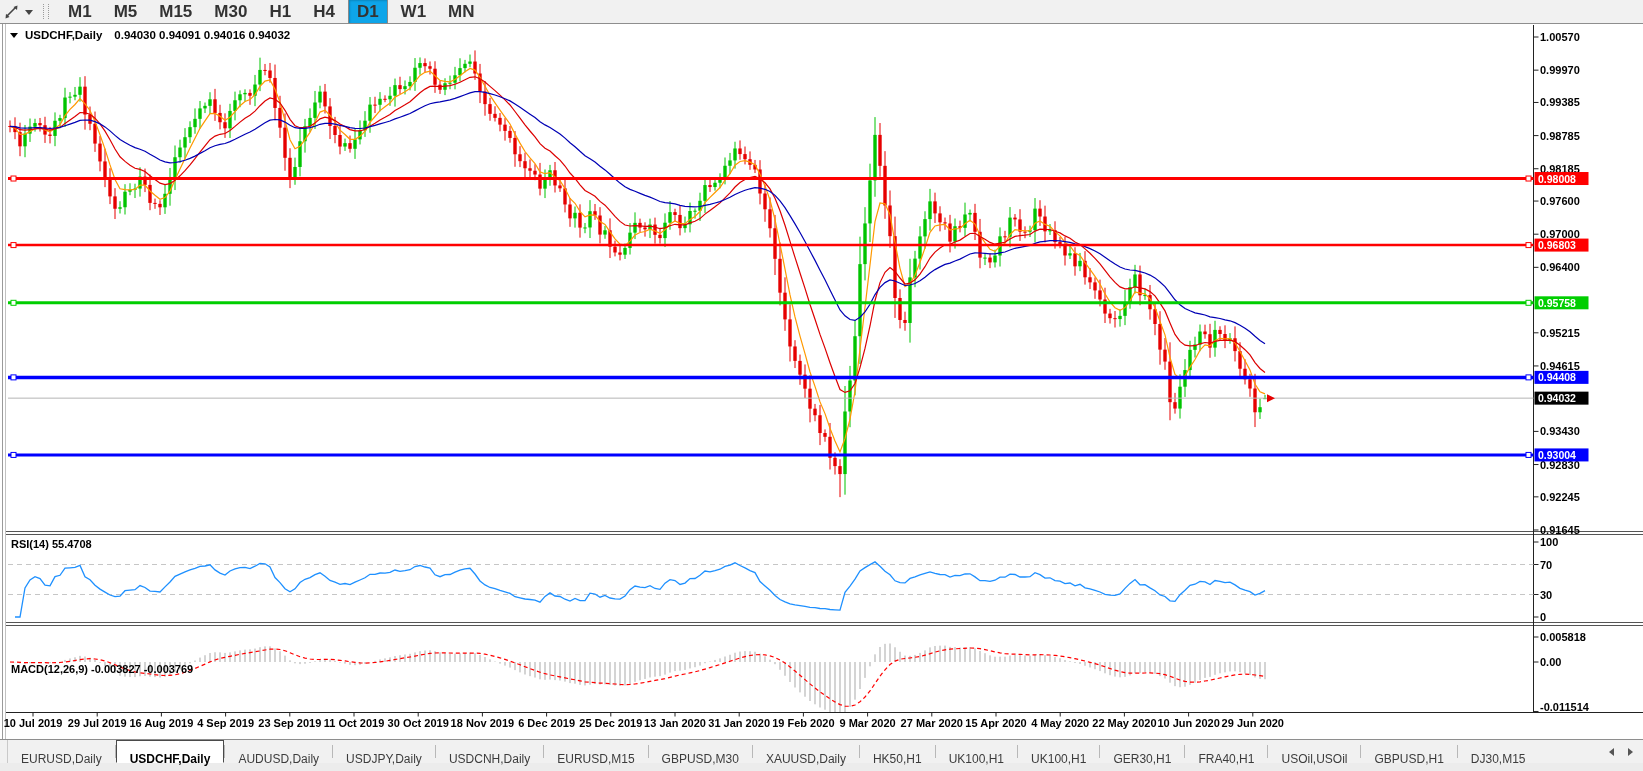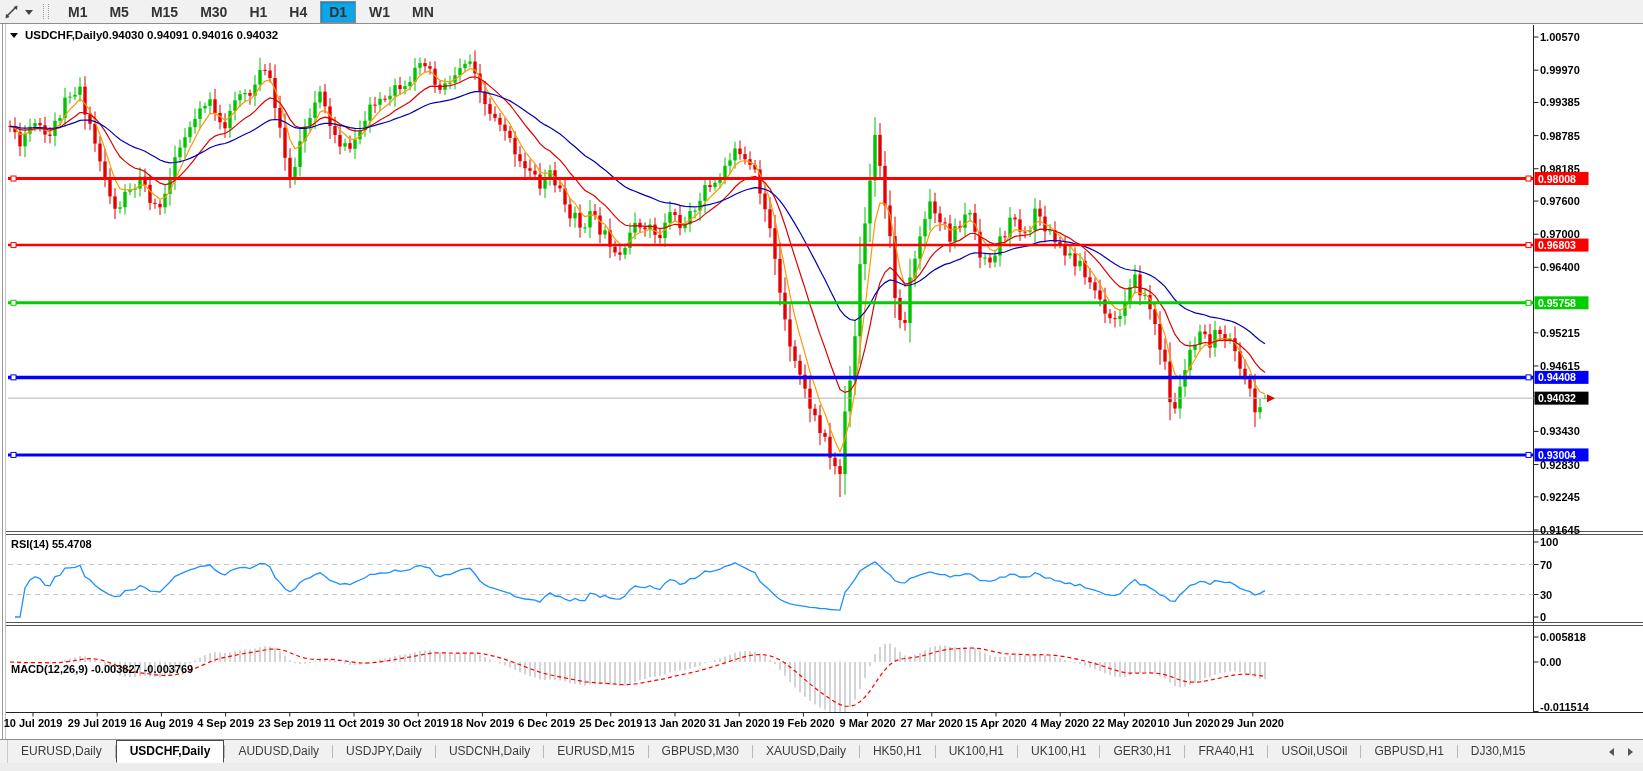--- a/index.html
+++ b/index.html
@@ -13,7 +13,7 @@
   #tool-caret{width:0;height:0;border-left:4px solid transparent;border-right:4px solid transparent;
               border-top:5px solid #444;margin:2px 6px 0 4px;}
   .grip{height:15px;width:4px;border-left:1px dotted #9a9a9a;border-right:1px dotted #9a9a9a;margin:0 8px 0 4px;}
-  .tfbtn{font-size:14px;font-weight:bold;color:#333;padding:2px 8px;margin:0 2px;border:1px solid transparent;
+  .tfbtn{font-size:17px;font-weight:bold;color:#333;padding:2px 8px;margin:0 2px;border:1px solid transparent;
          cursor:default;line-height:13px;}
   .tfbtn.active{background:#0ea5e9;border:1px solid #8a8a8a;box-shadow:inset 1px 1px 2px rgba(0,0,0,.18);}
 

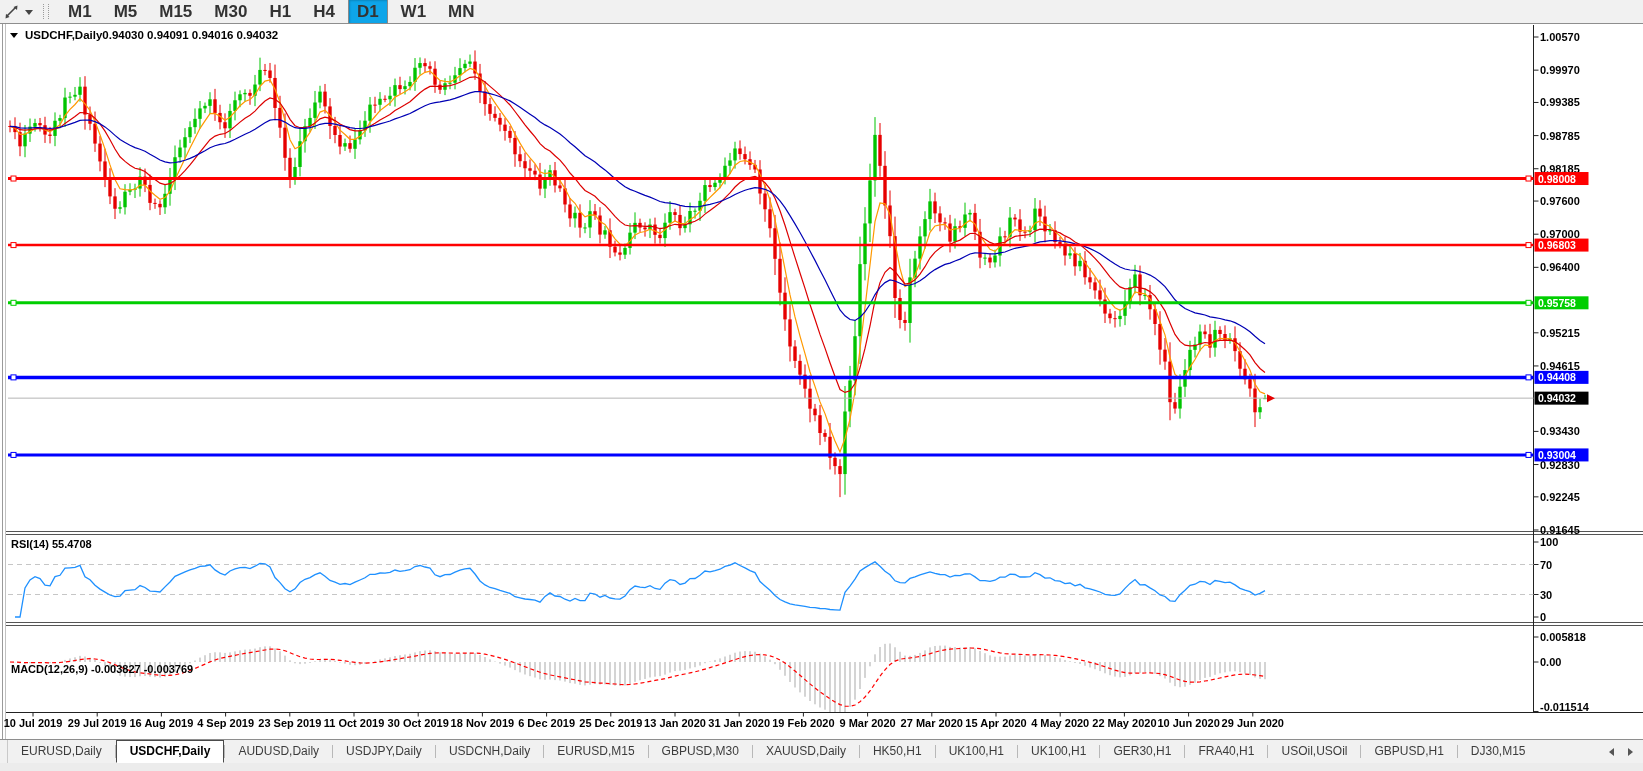--- a/index.html
+++ b/index.html
@@ -22,7 +22,7 @@
                display:flex;align-items:center;white-space:pre;}
   #title-caret{width:0;height:0;border-left:4px solid transparent;border-right:4px solid transparent;
                border-top:5px solid #000;margin-right:7px;}
-  #title-ohlc{margin-left:0;}
+  #title-ohlc{margin-left:12px;}
   .panel-label{position:absolute;left:11px;font-size:11px;font-weight:bold;color:#000;z-index:3;}
   #rsi-label{top:538px;}
   #macd-label{top:663px;}

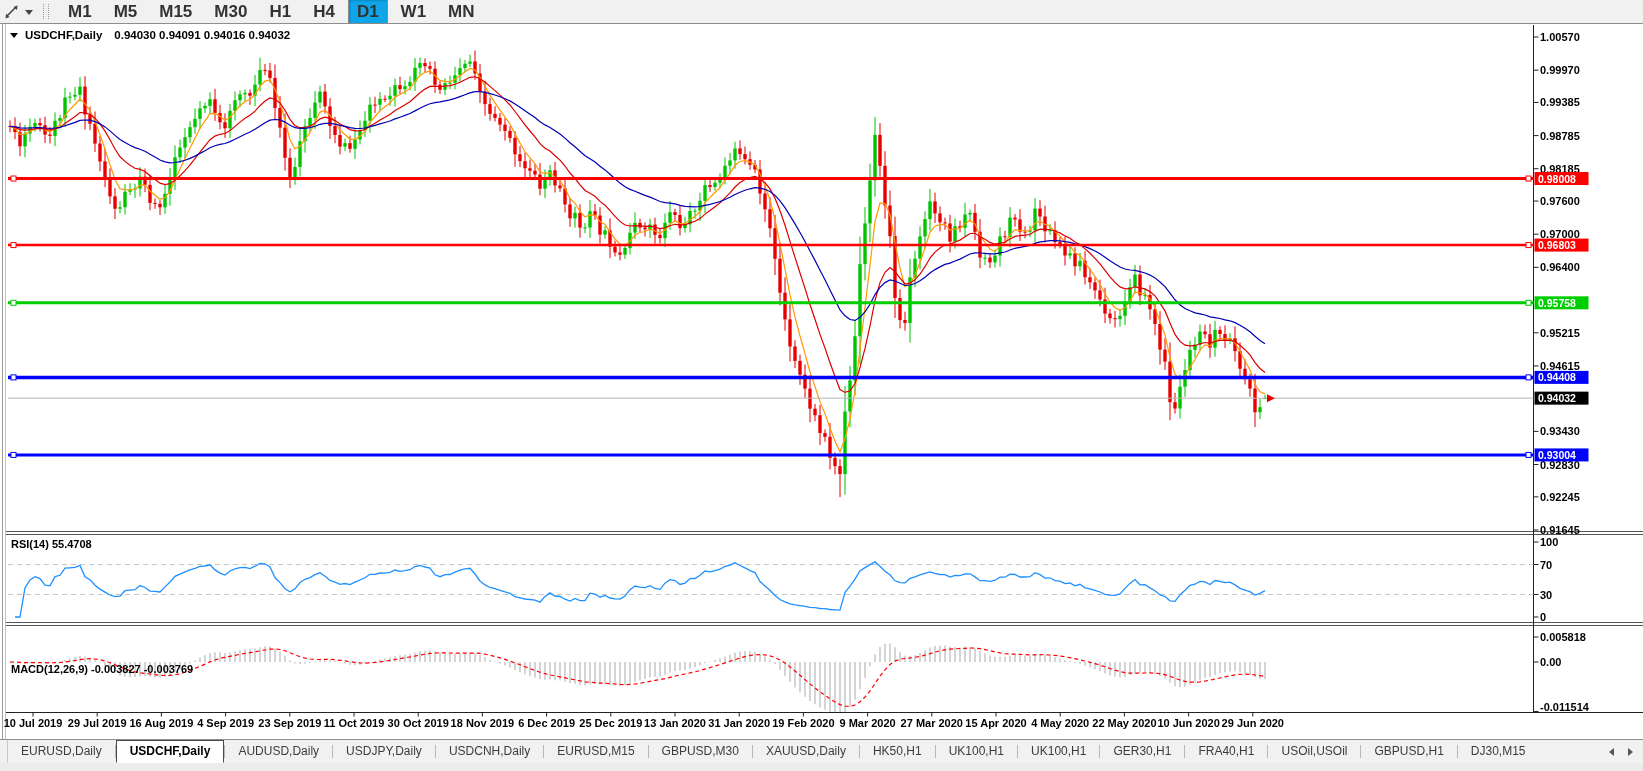--- a/index.html
+++ b/index.html
@@ -31,7 +31,7 @@
   #tabbar{position:absolute;top:739px;left:0;width:1643px;height:23px;background:#f1f1f1;
           border-top:1px solid #8e8e8e;display:flex;align-items:stretch;z-index:5;}
   #tabbar .lead{width:7px;border-right:1px solid #c9c9c9;}
-  .tab{padding:0 13px;line-height:22px;font-size:12px;color:#3c3c3c;white-space:nowrap;cursor:default;}
+  .tab{padding:8px 13px;line-height:22px;font-size:12px;color:#3c3c3c;white-space:nowrap;cursor:default;}
   .tab.active{background:#ffffff;border:1px solid #4a4a4a;border-top:1px solid #4a4a4a;
               border-bottom:1px solid #fff;font-weight:bold;color:#000;line-height:20px;}
   .tabsep{width:1px;background:#b8b8b8;margin:5px 0;}

